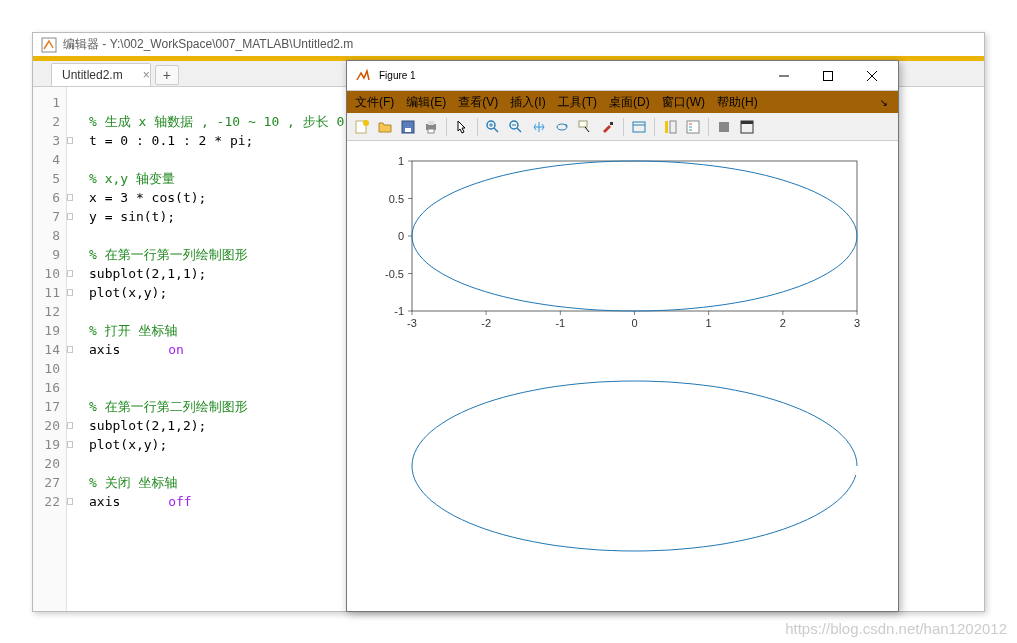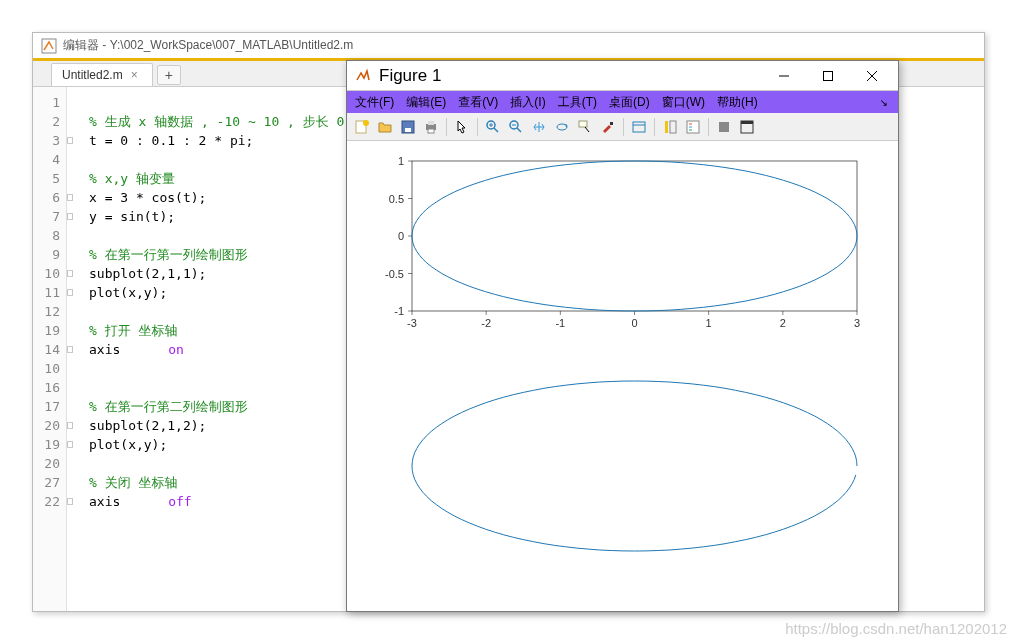--- a/index.html
+++ b/index.html
@@ -7,7 +7,7 @@
 
 .editor-window { position: absolute; left: 32px; top: 32px; width: 953px; height: 580px; border: 1px solid #bbb; background: #fff; box-shadow: 2px 2px 6px rgba(0,0,0,0.2); }
 
-.editor-titlebar { height: 28px; background: #fff; display: flex; align-items: center; padding: 0 8px; border-bottom: 3px solid #eab308; color: #555; }
+.editor-titlebar { height: 28px; background: #fff; display: flex; align-items: center; padding: 0 8px; border-bottom: 5px solid #eab308; color: #555; }
 .editor-titlebar .icon { width: 16px; height: 16px; margin-right: 6px; }
 
 .tab-strip { height: 26px; background: #f0f0f0; border-bottom: 1px solid #ccc; display: flex; align-items: flex-end; padding-left: 18px; }

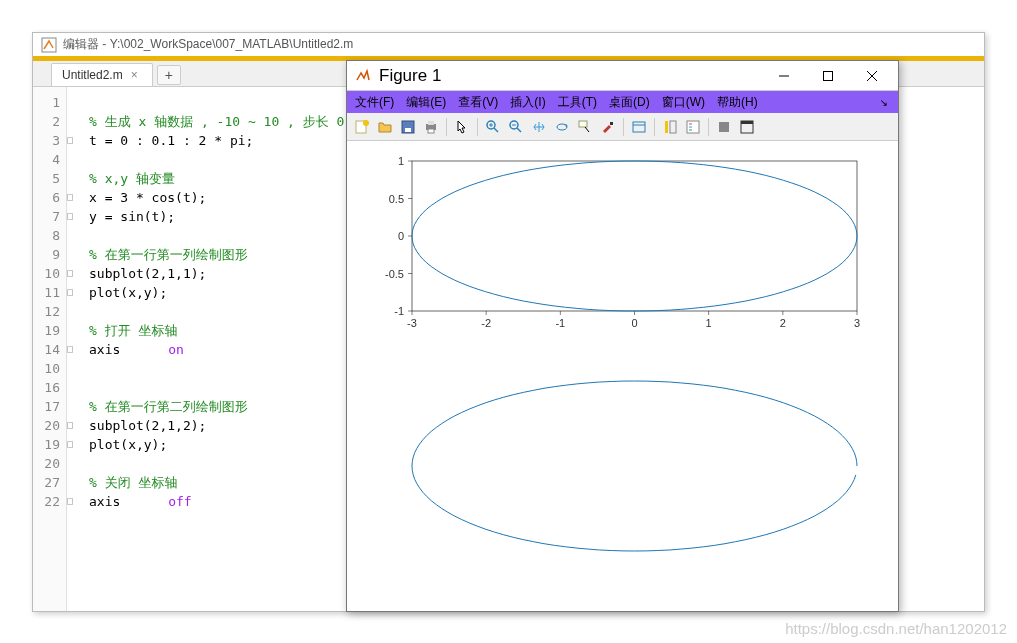--- a/index.html
+++ b/index.html
@@ -11,7 +11,7 @@
 .editor-titlebar .icon { width: 16px; height: 16px; margin-right: 6px; }
 
 .tab-strip { height: 26px; background: #f0f0f0; border-bottom: 1px solid #ccc; display: flex; align-items: flex-end; padding-left: 18px; }
-.tab { padding: 4px 14px 4px 10px; background: #fff; border: 1px solid #ccc; border-bottom: none; border-radius: 2px 2px 0 0; font-size: 12px; display: flex; align-items: center; gap: 8px; color: #333; justify-content: center; }
+.tab { padding: 4px 0 4px 10px; background: #fff; border: 1px solid #ccc; border-bottom: none; border-radius: 2px 2px 0 0; font-size: 12px; display: flex; align-items: center; gap: 20px; color: #333; justify-content: center; }
 .tab-close { color: #888; font-size: 12px; }
 .tab-plus { width: 24px; height: 20px; border: 1px solid #ccc; background: #f8f8f8; border-radius: 2px; margin-left: 4px; display: flex; align-items: center; justify-content: center; color: #555; font-size: 14px; margin-bottom: 1px; }
 

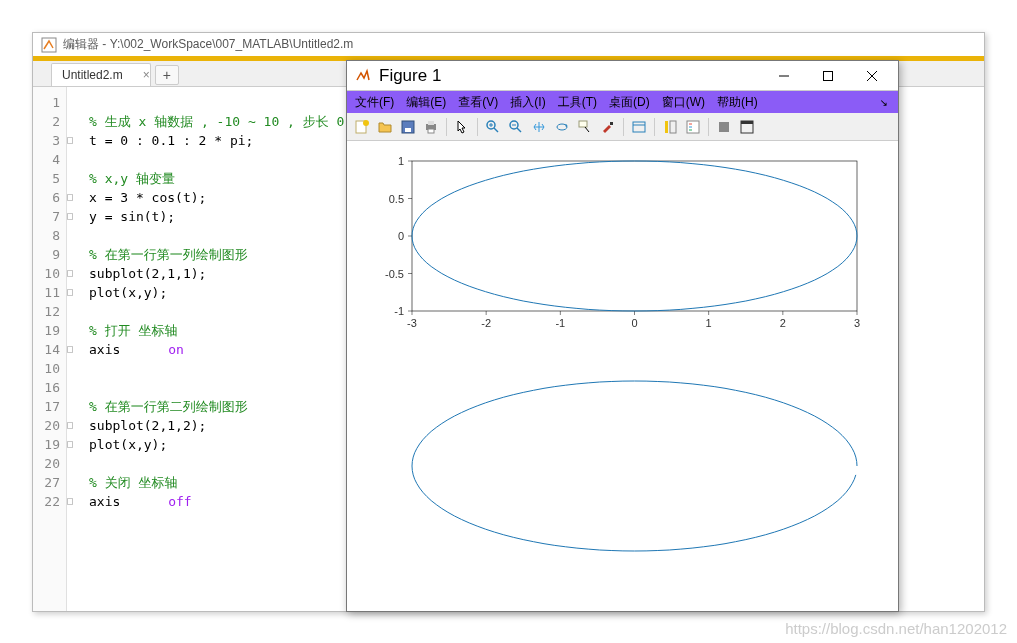--- a/index.html
+++ b/index.html
@@ -27,7 +27,7 @@
 .figure-window { position: absolute; left: 346px; top: 60px; width: 553px; height: 552px; background: #f0f0f0; border: 1px solid #777; box-shadow: 2px 2px 8px rgba(0,0,0,0.3); }
 .fig-titlebar { height: 30px; background: #fff; display: flex; align-items: center; padding: 0 4px 0 8px; border-bottom: 1px solid #ccc; }
 .fig-titlebar .app-icon { width: 16px; height: 16px; margin-right: 8px; }
-.fig-title { flex: 1; font-size: 17px; color: #000; }
+.fig-title { flex: 1; font-size: 10px; color: #000; }
 .win-btn { width: 44px; height: 28px; display: flex; align-items: center; justify-content: center; color: #333; }
 .win-btn svg { width: 10px; height: 10px; }
 

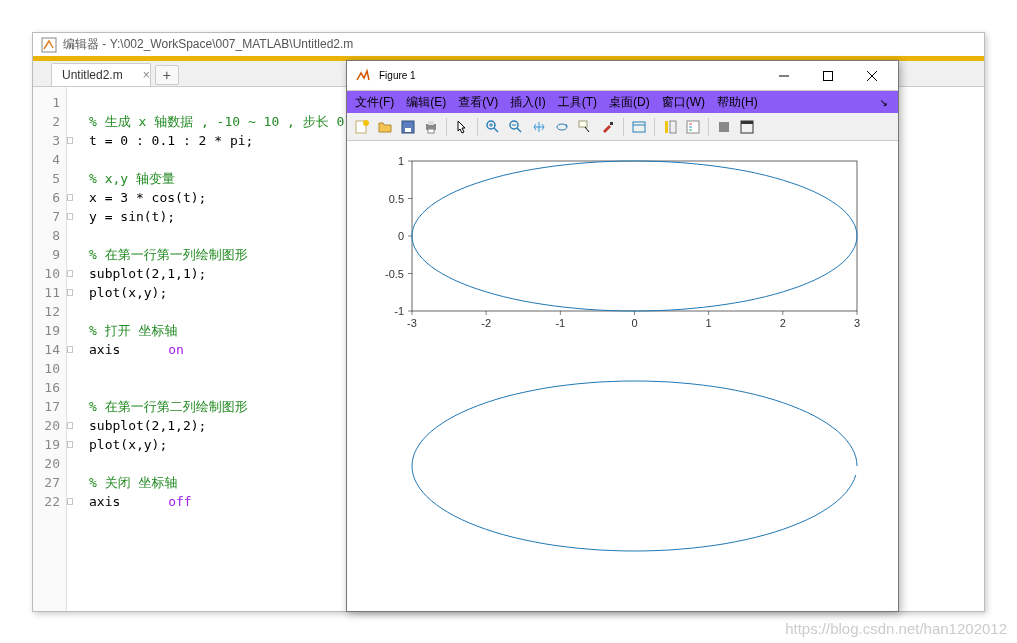--- a/index.html
+++ b/index.html
@@ -31,7 +31,7 @@
 .win-btn { width: 44px; height: 28px; display: flex; align-items: center; justify-content: center; color: #333; }
 .win-btn svg { width: 10px; height: 10px; }
 
-.fig-menubar { height: 22px; background: #8b5cf6; display: flex; align-items: center; padding: 0 2px; font-size: 12px; color: #000; }
+.fig-menubar { height: 22px; background: #a16207; display: flex; align-items: center; padding: 0 2px; font-size: 12px; color: #000; }
 .fig-menubar span { padding: 2px 6px; }
 .fig-menubar .arrow { margin-left: auto; padding-right: 8px; font-size: 10px; }
 

